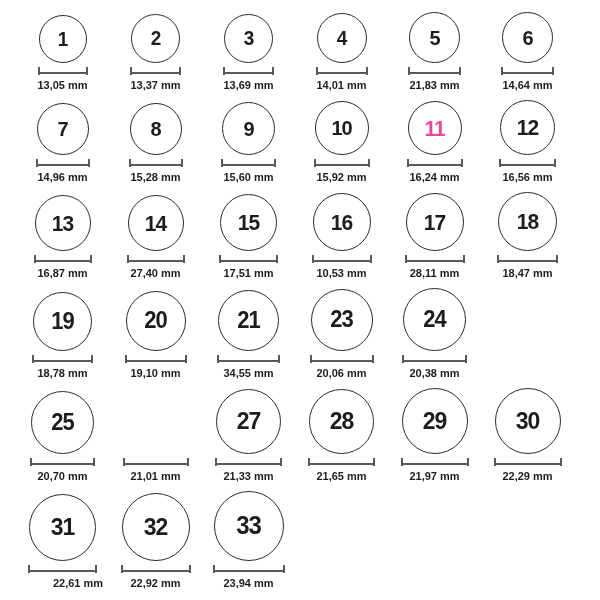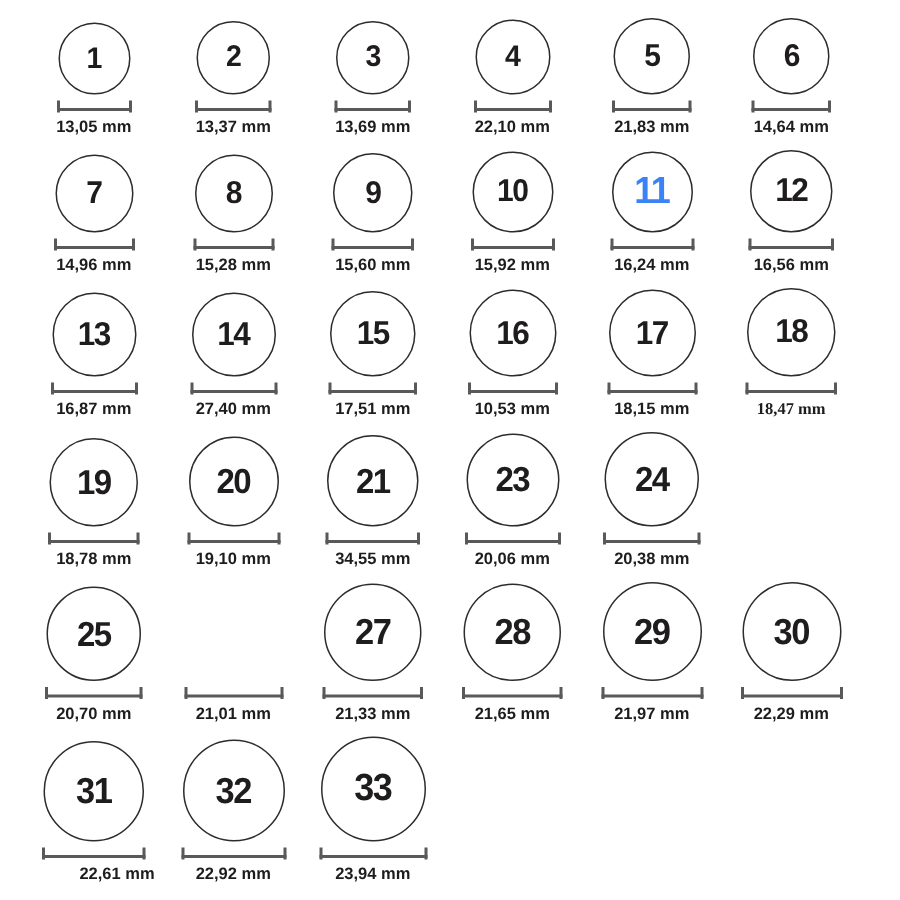--- a/index.html
+++ b/index.html
@@ -120,7 +120,7 @@
       <div class="line" style="background: rgb(88, 89, 91);"></div>
       <div class="tick right" style="background: rgb(88, 89, 91);"></div>
     </div>
-    <div class="diameter-label" style="color: rgb(30, 28, 29);">22,10 mm</div>
+    <div class="diameter-label" style="color: rgb(30, 28, 29);">14,01 mm</div>
   </div>
       <div class="ring-cell">
     <div class="ring-circle" style="width: 51px; height: 51px; border: 1.5px solid rgb(45, 43, 44);">

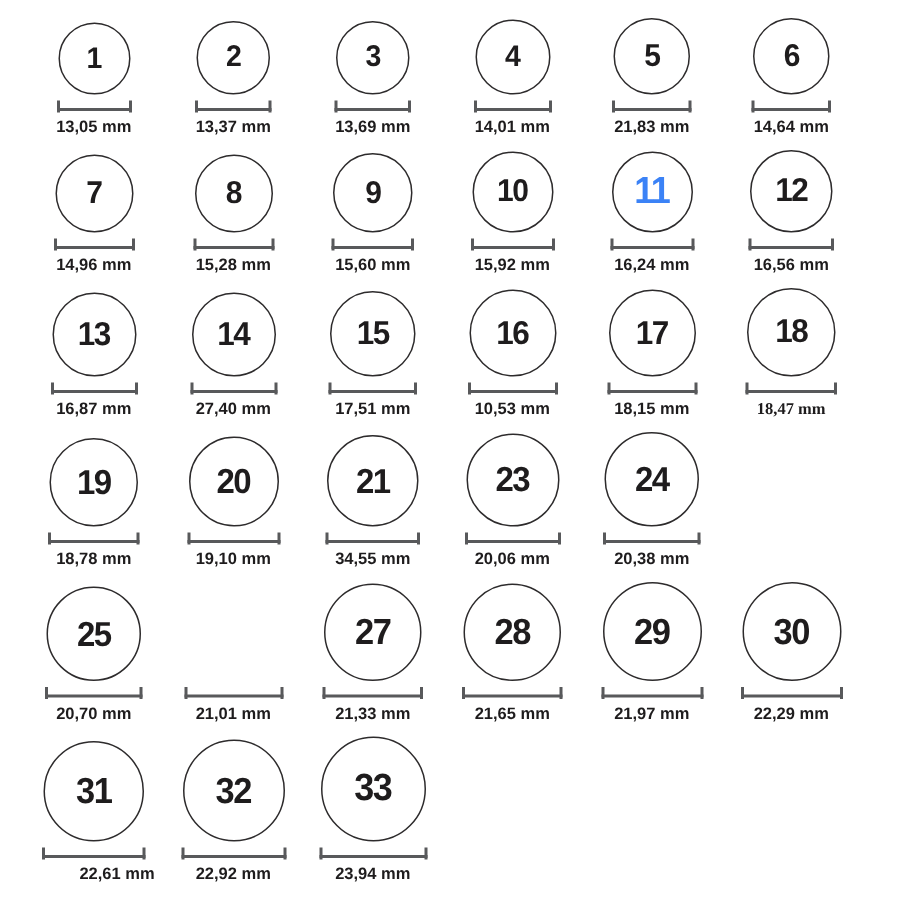--- a/index.html
+++ b/index.html
@@ -192,7 +192,7 @@
   </div>
       <div class="ring-cell">
     <div class="ring-circle" style="width: 54px; height: 54px; border: 1.5px solid rgb(45, 43, 44);">
-      <span class="ring-number" style="font-size: 24px; color: #3b82f6; text-align: right;">11</span>
+      <span class="ring-number" style="font-size: 21px; color: #ec4899; text-align: right;">11</span>
     </div>
     <div class="bracket" style="width: 56px;">
       <div class="tick left" style="background: rgb(88, 89, 91);"></div>

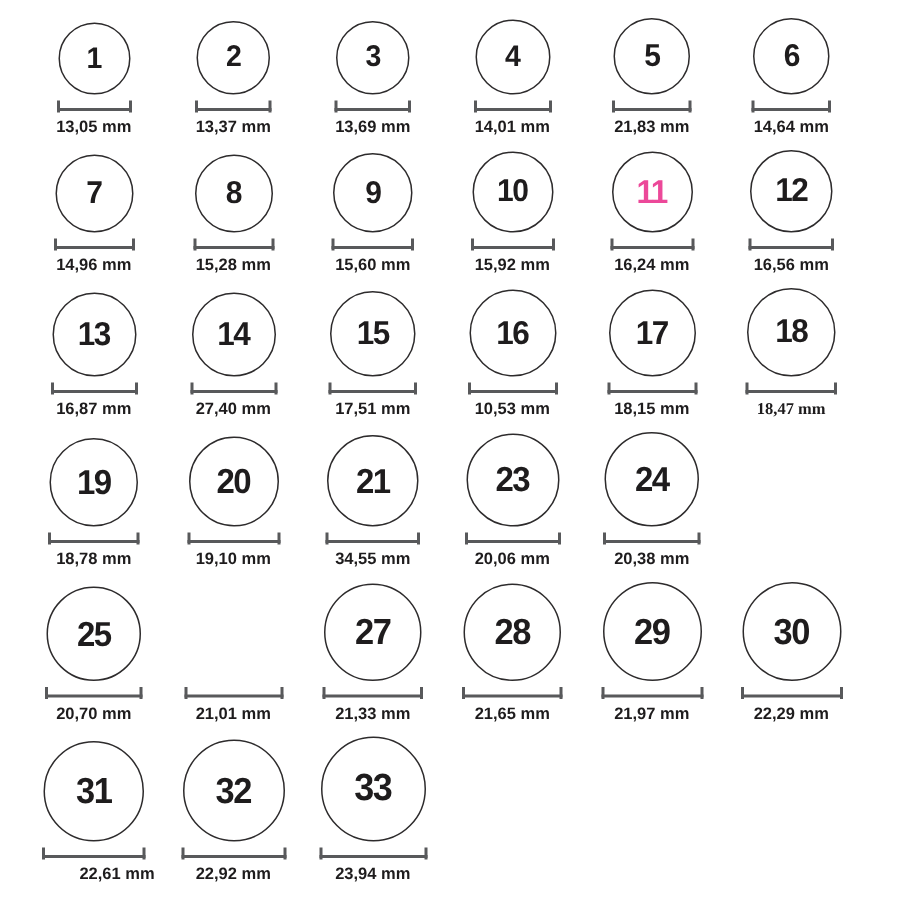--- a/index.html
+++ b/index.html
@@ -267,7 +267,7 @@
       <div class="line" style="background: rgb(88, 89, 91);"></div>
       <div class="tick right" style="background: rgb(88, 89, 91);"></div>
     </div>
-    <div class="diameter-label" style="color: rgb(30, 28, 29);">18,15 mm</div>
+    <div class="diameter-label" style="color: rgb(30, 28, 29);">28,11 mm</div>
   </div>
       <div class="ring-cell">
     <div class="ring-circle" style="width: 59px; height: 59px; border: 1.5px solid rgb(45, 43, 44);">

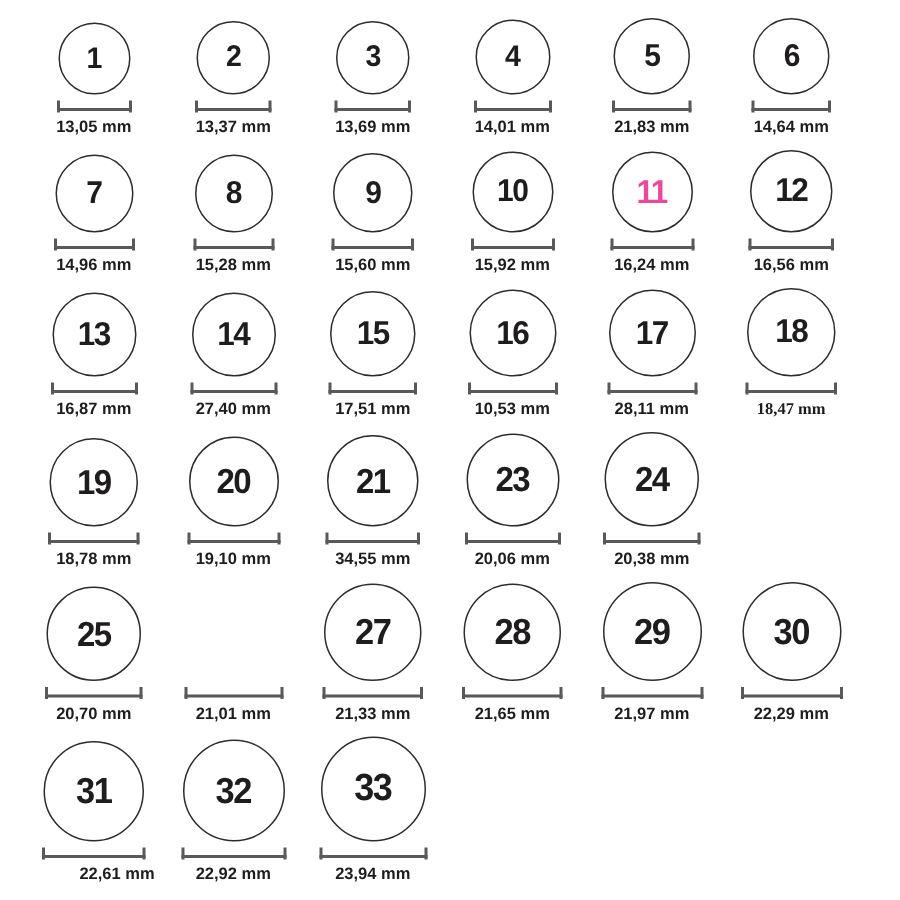--- a/index.html
+++ b/index.html
@@ -278,7 +278,7 @@
       <div class="line" style="background: rgb(88, 89, 91);"></div>
       <div class="tick right" style="background: rgb(88, 89, 91);"></div>
     </div>
-    <div class="diameter-label" style="color: rgb(30, 28, 29); font-family: Liberation Serif, serif;">18,47 mm</div>
+    <div class="diameter-label" style="color: rgb(30, 28, 29);">18,47 mm</div>
   </div>
     </div>
     <div class="ring-row">

